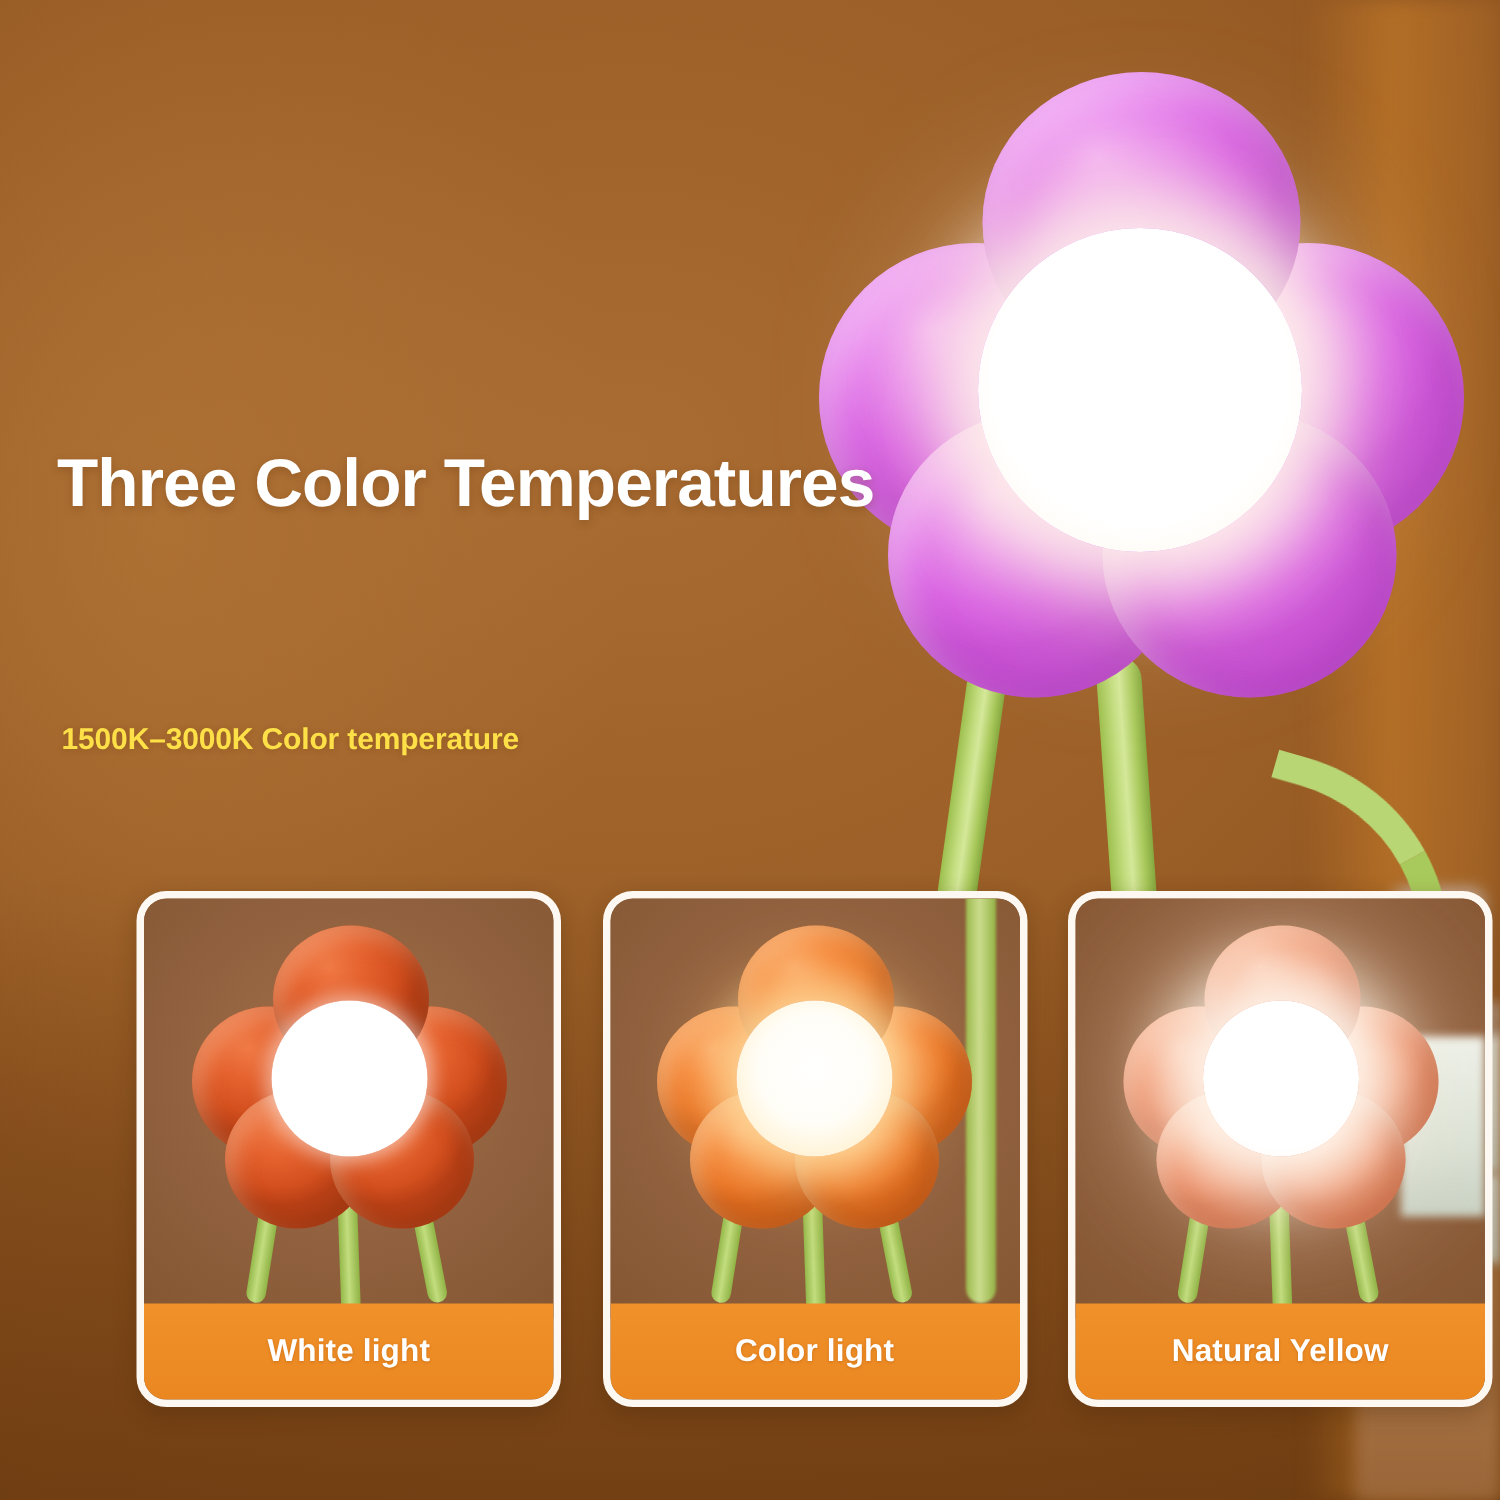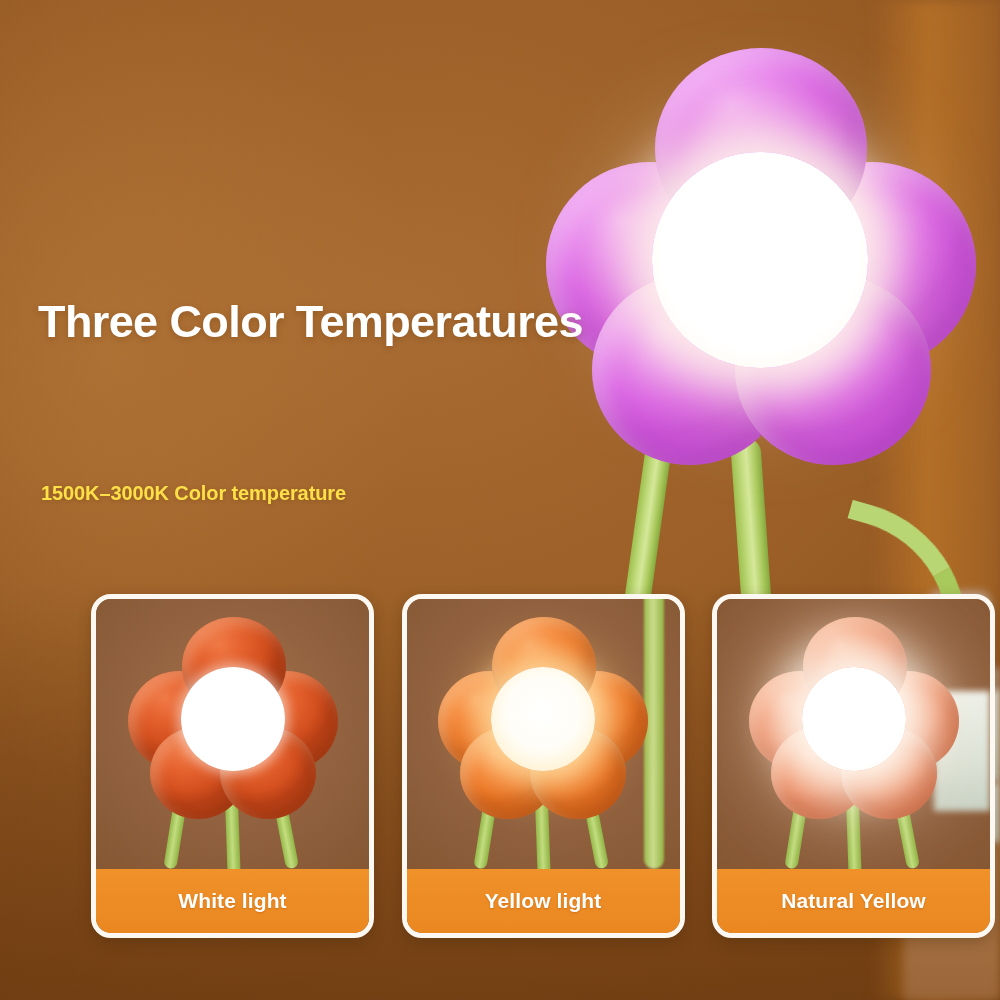--- a/index.html
+++ b/index.html
@@ -278,7 +278,7 @@
           </div>
         </div>
       </div>
-      <div class="card-label">Yellow light</div>
+      <div class="card-label">Color light</div>
     </div>
 
     <div class="card">

